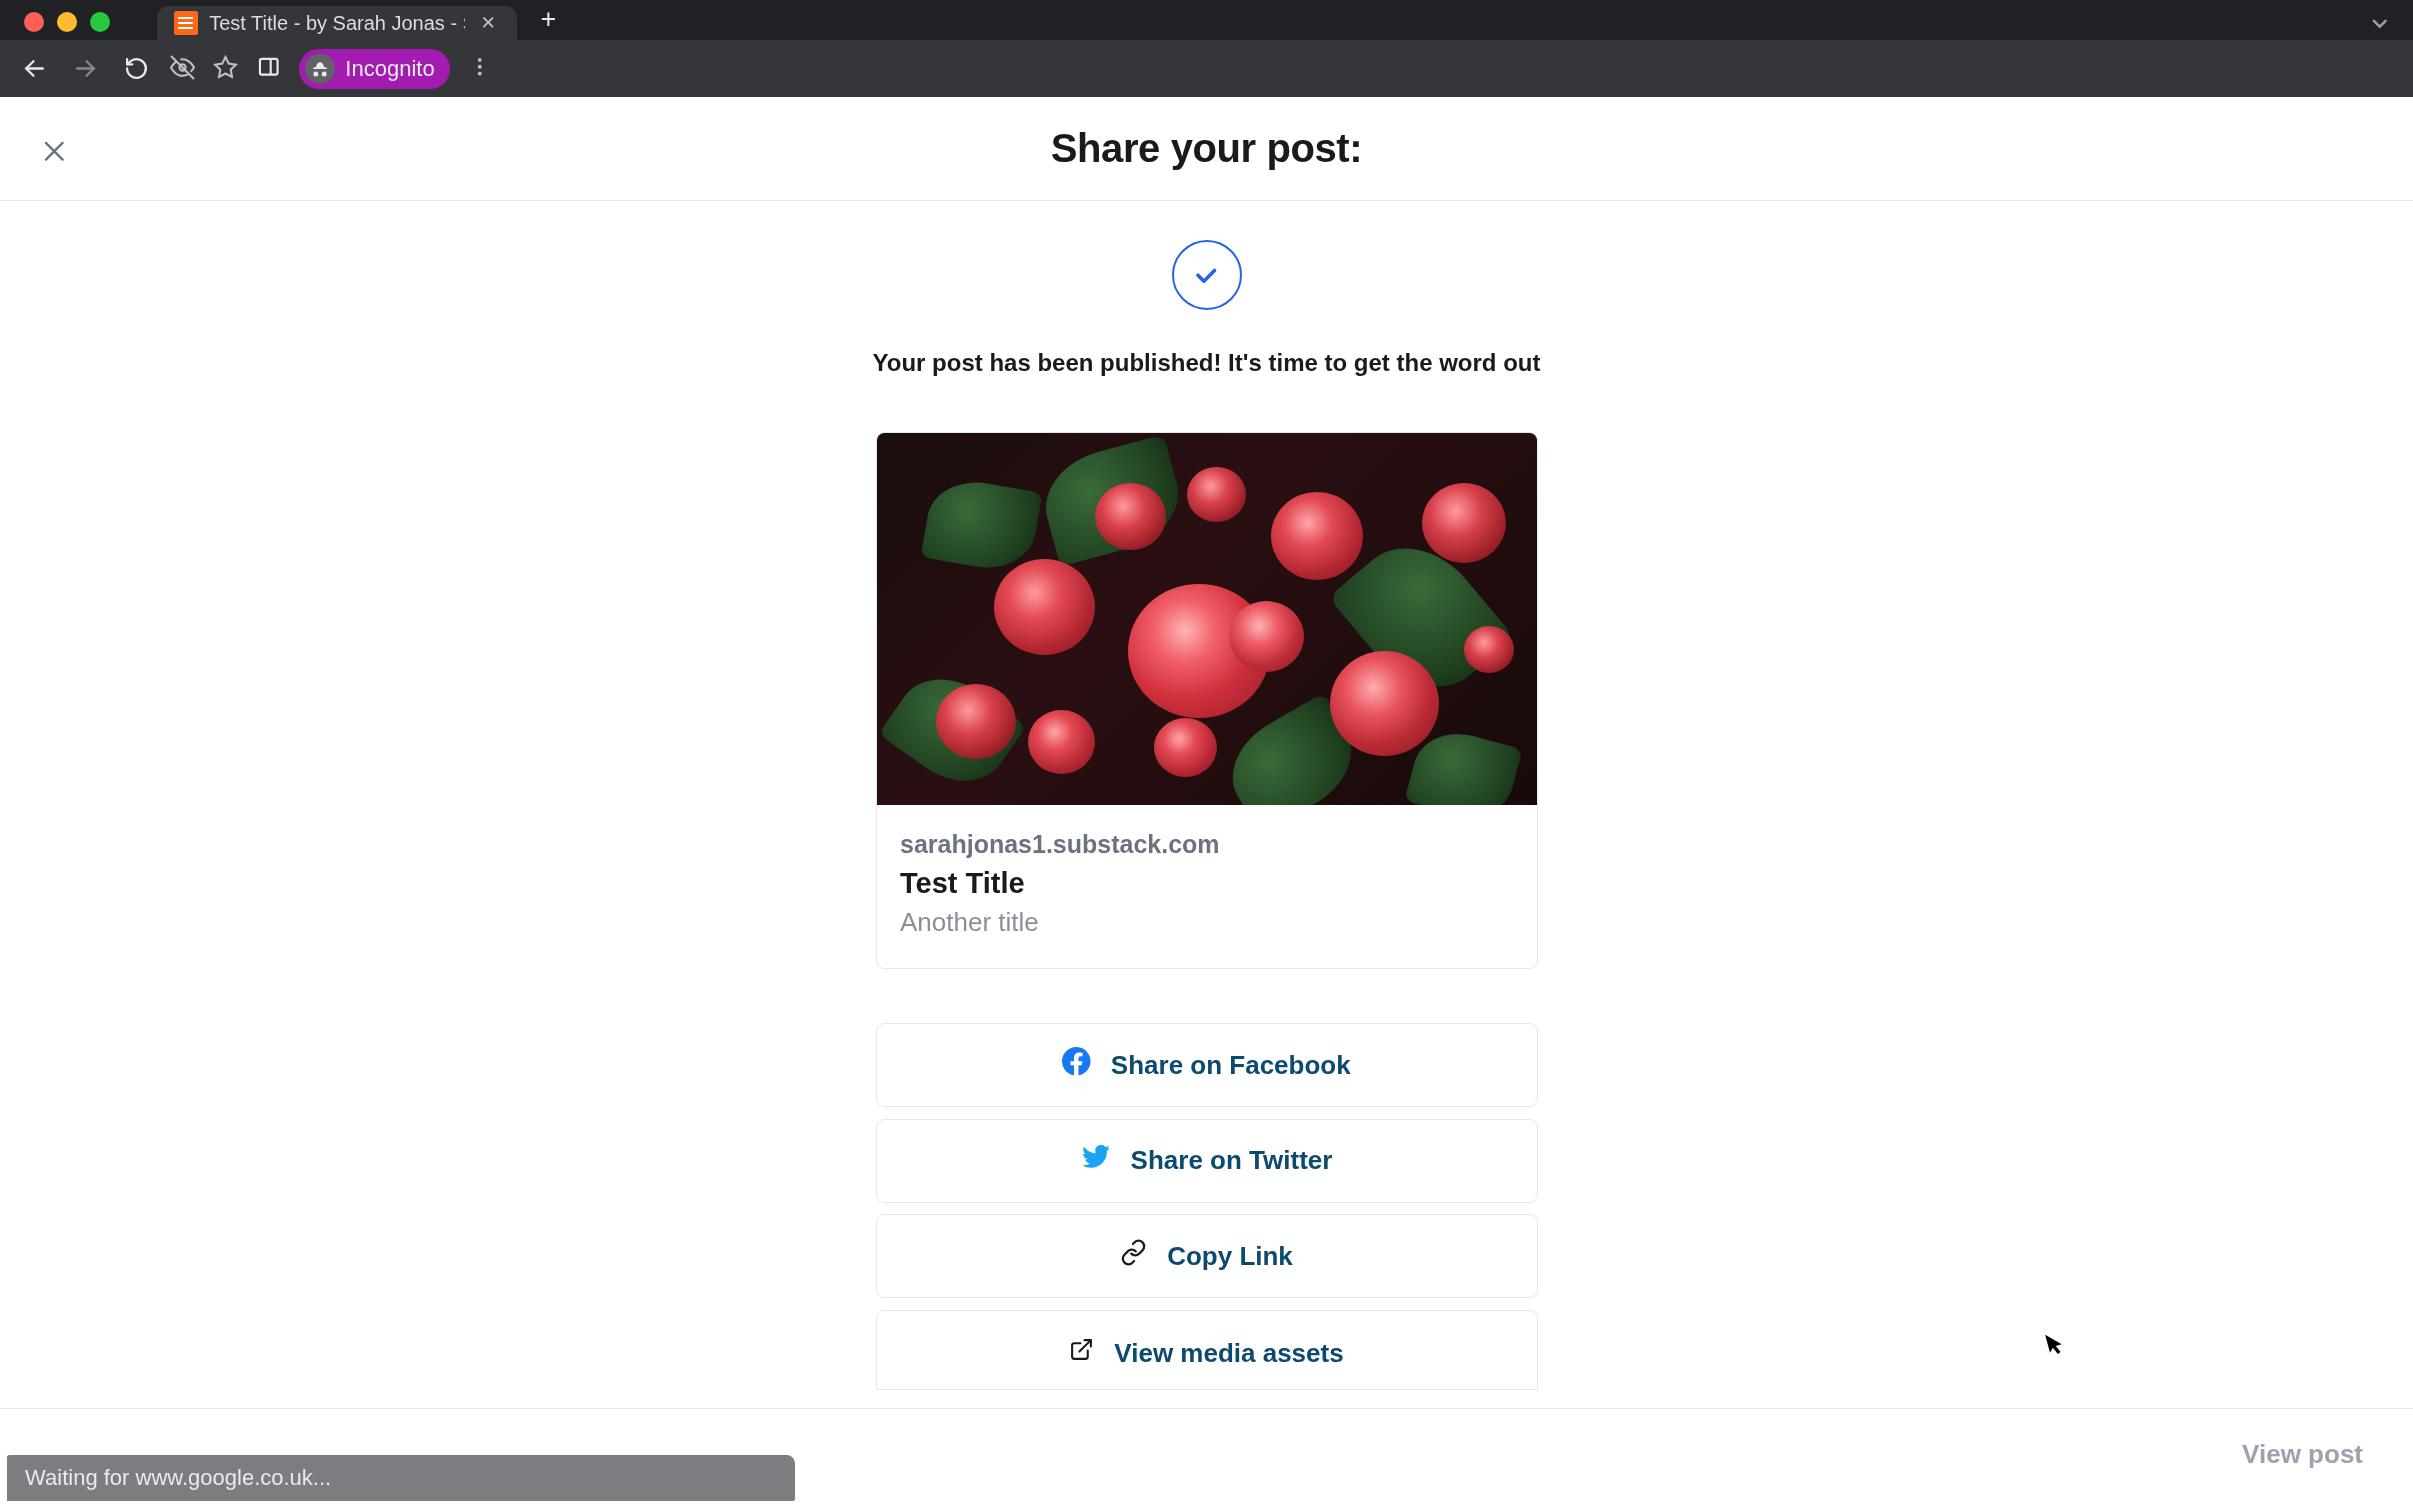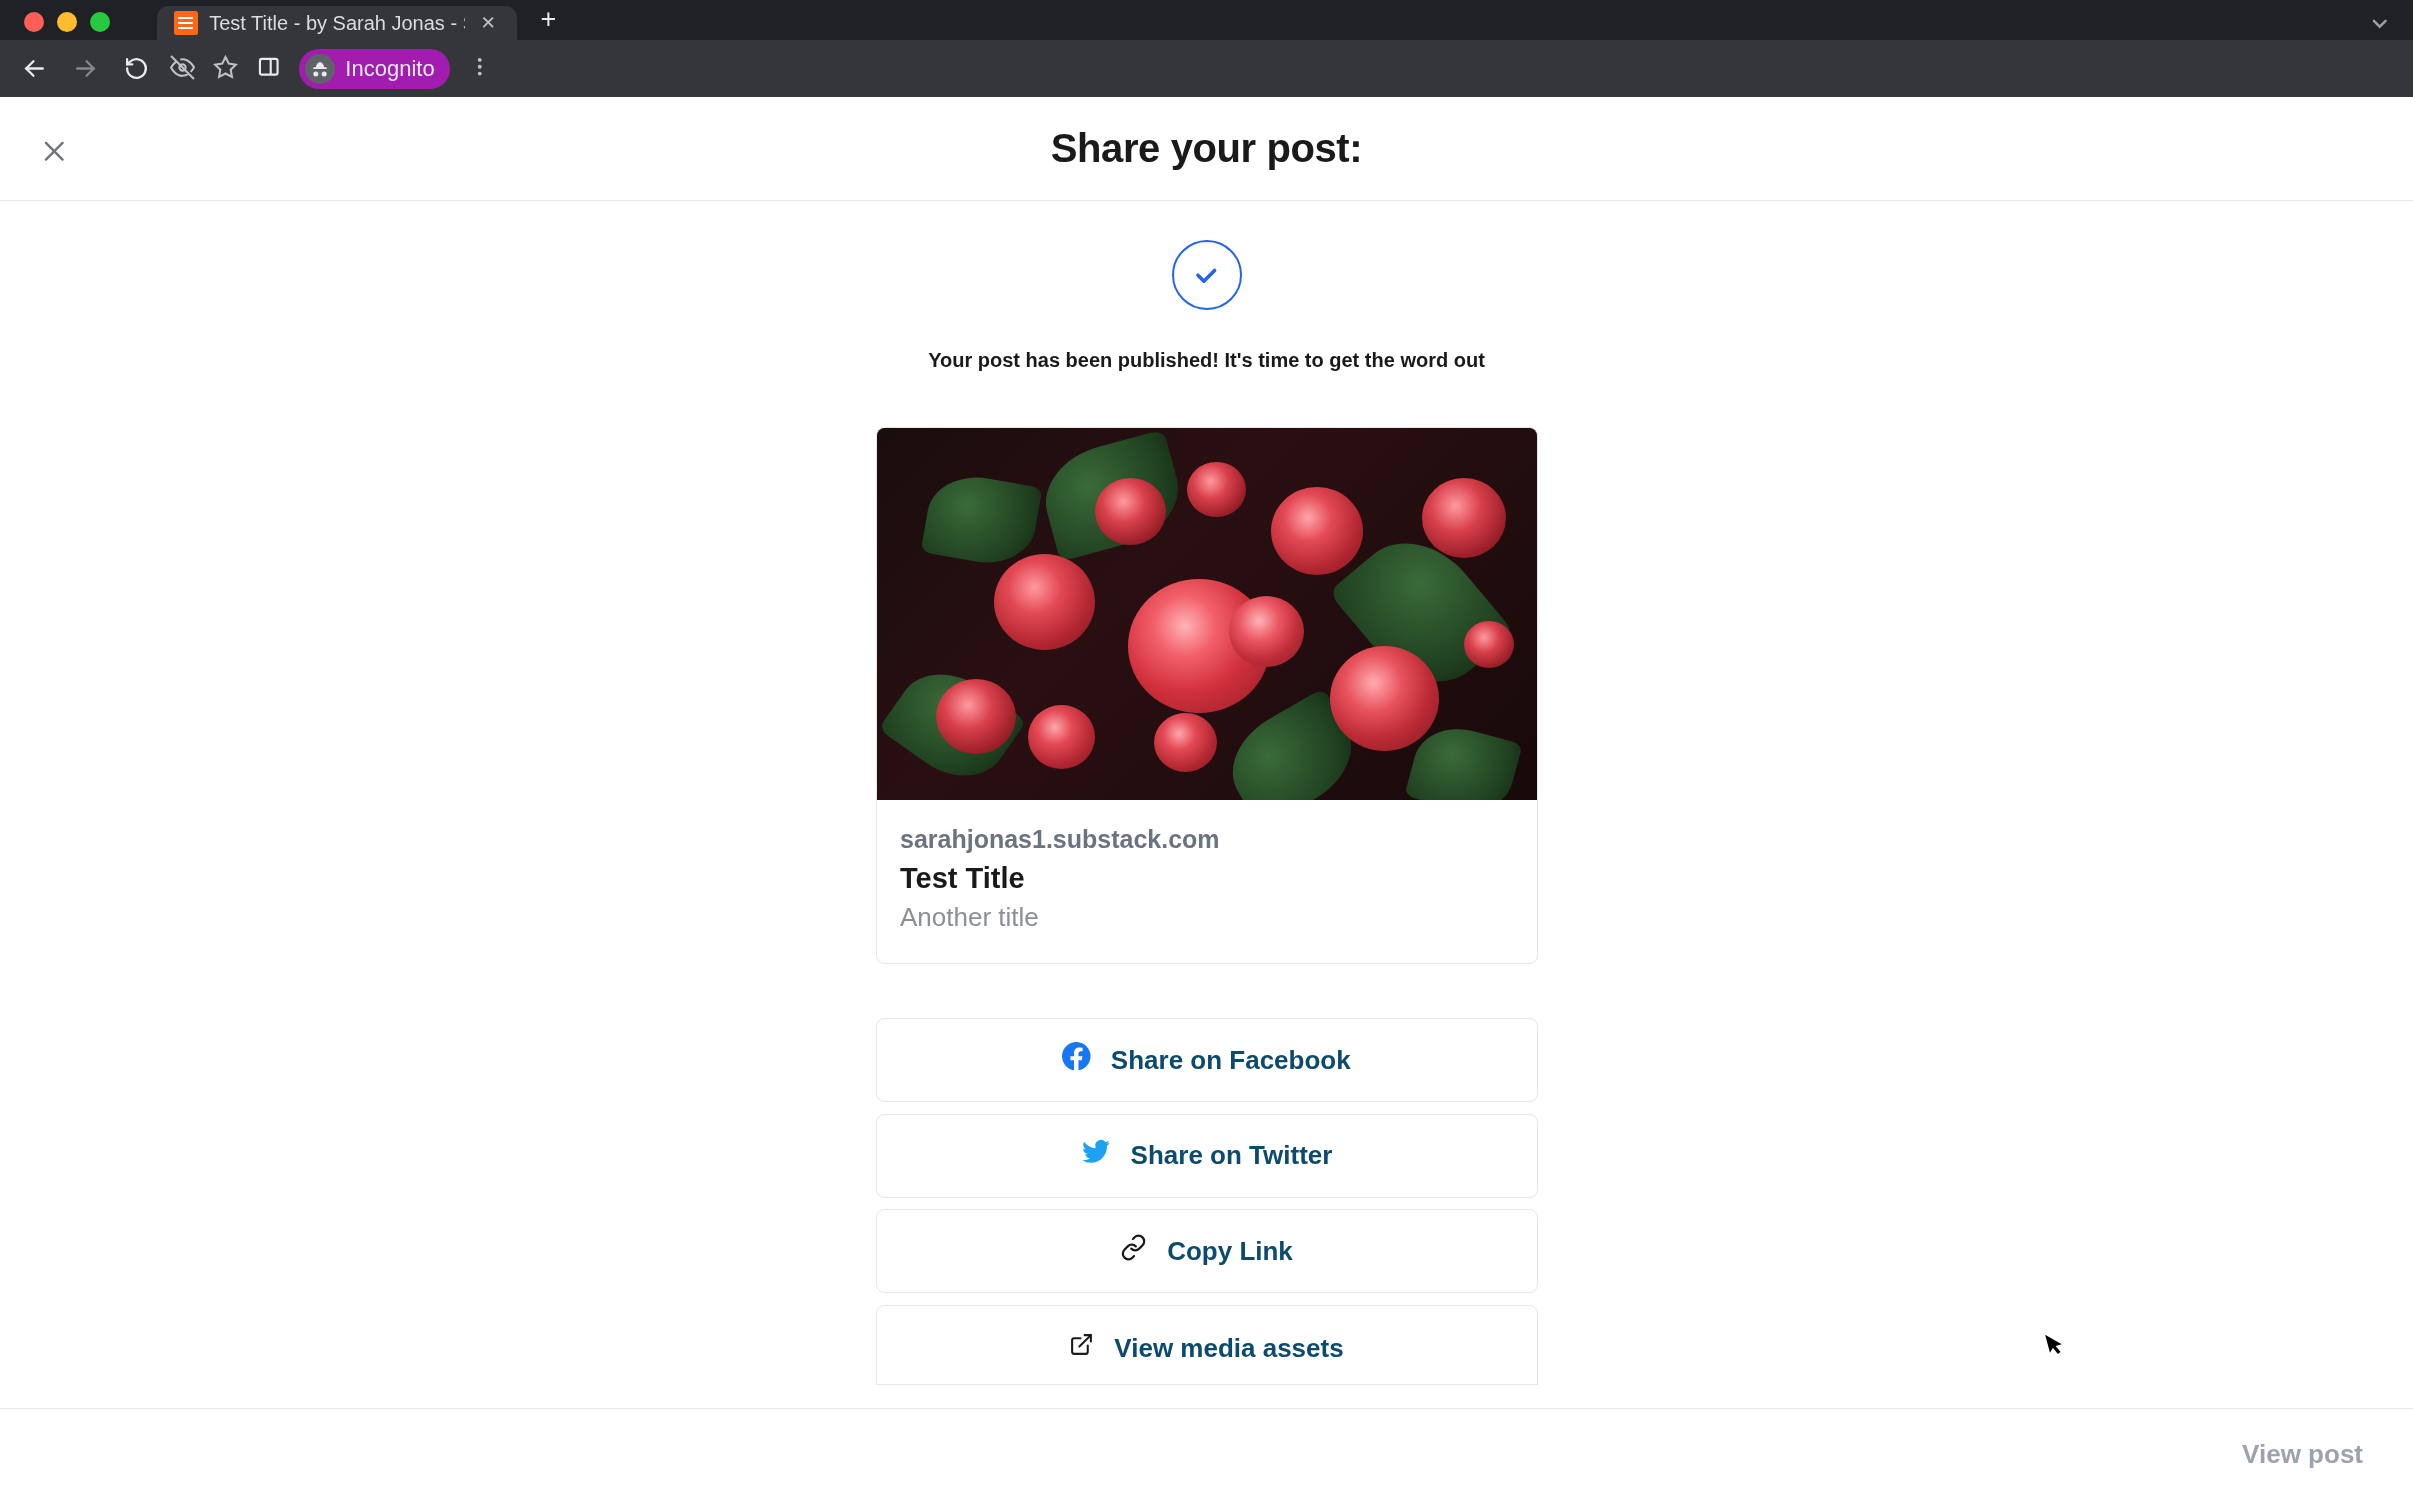--- a/index.html
+++ b/index.html
@@ -36,7 +36,7 @@
   .content{ display:flex; flex-direction:column; align-items:center; padding-top:39px;}
   .check-circle{width:70px;height:70px;border-radius:50%;border:2.5px solid #2563eb;display:flex;align-items:center;justify-content:center;margin-bottom:39px;}
   .check-circle svg{width:28.5px;height:28.5px;stroke:#2563eb;stroke-width:3;fill:none;}
-  .published-msg{font-size:20px;font-weight:700;color:#1a1a1a;margin-bottom:55px;text-align:center;}
+  .published-msg{font-size:24px;font-weight:700;color:#1a1a1a;margin-bottom:55px;text-align:center;}
   .card{width:662px;border:1.3px solid #e5e7eb;border-radius:8.4px;overflow:hidden;margin-bottom:54px;}
   .card-image{width:100%;height:372px;position:relative;overflow:hidden;}
   .card-body{padding:25px 23.5px 30px;}

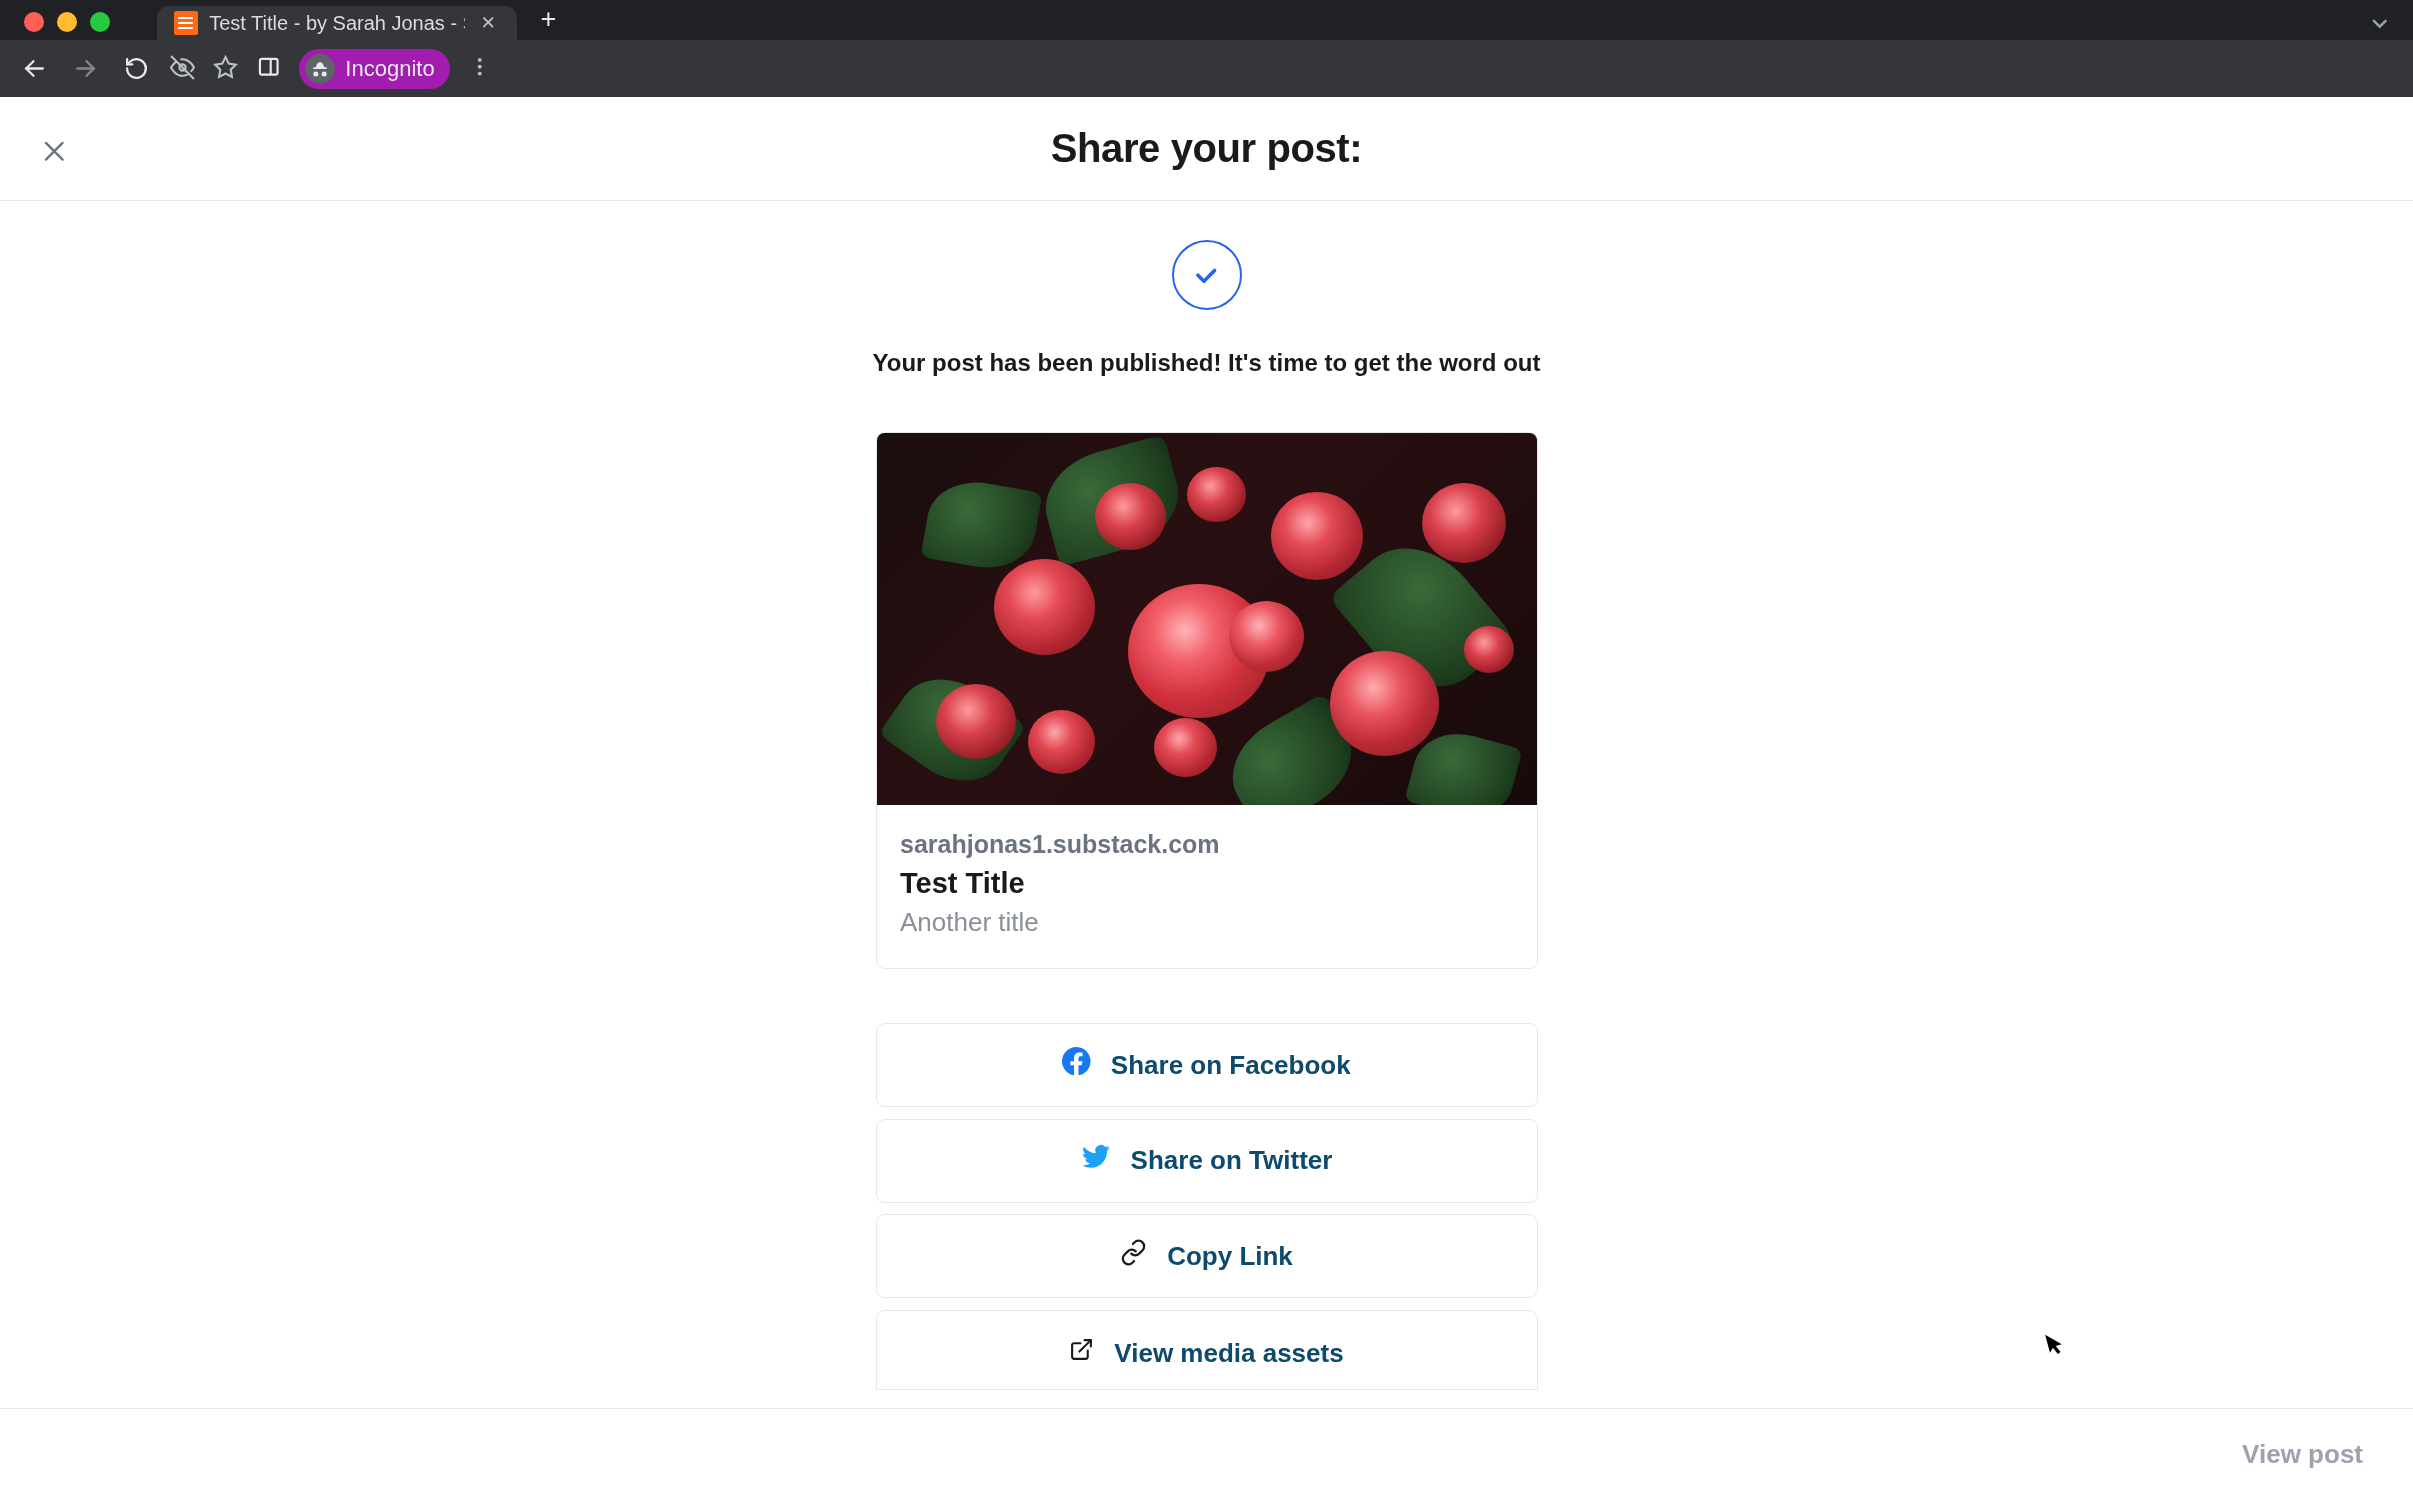--- a/index.html
+++ b/index.html
@@ -236,6 +236,7 @@
     <a class="view-post">View post</a>
   </div>
 
+  <div class="status-pill">Waiting for www.google.co.uk...</div>
 
   <div class="cursor">
     <svg width="18.4" height="25" viewBox="0 0 16 24">

